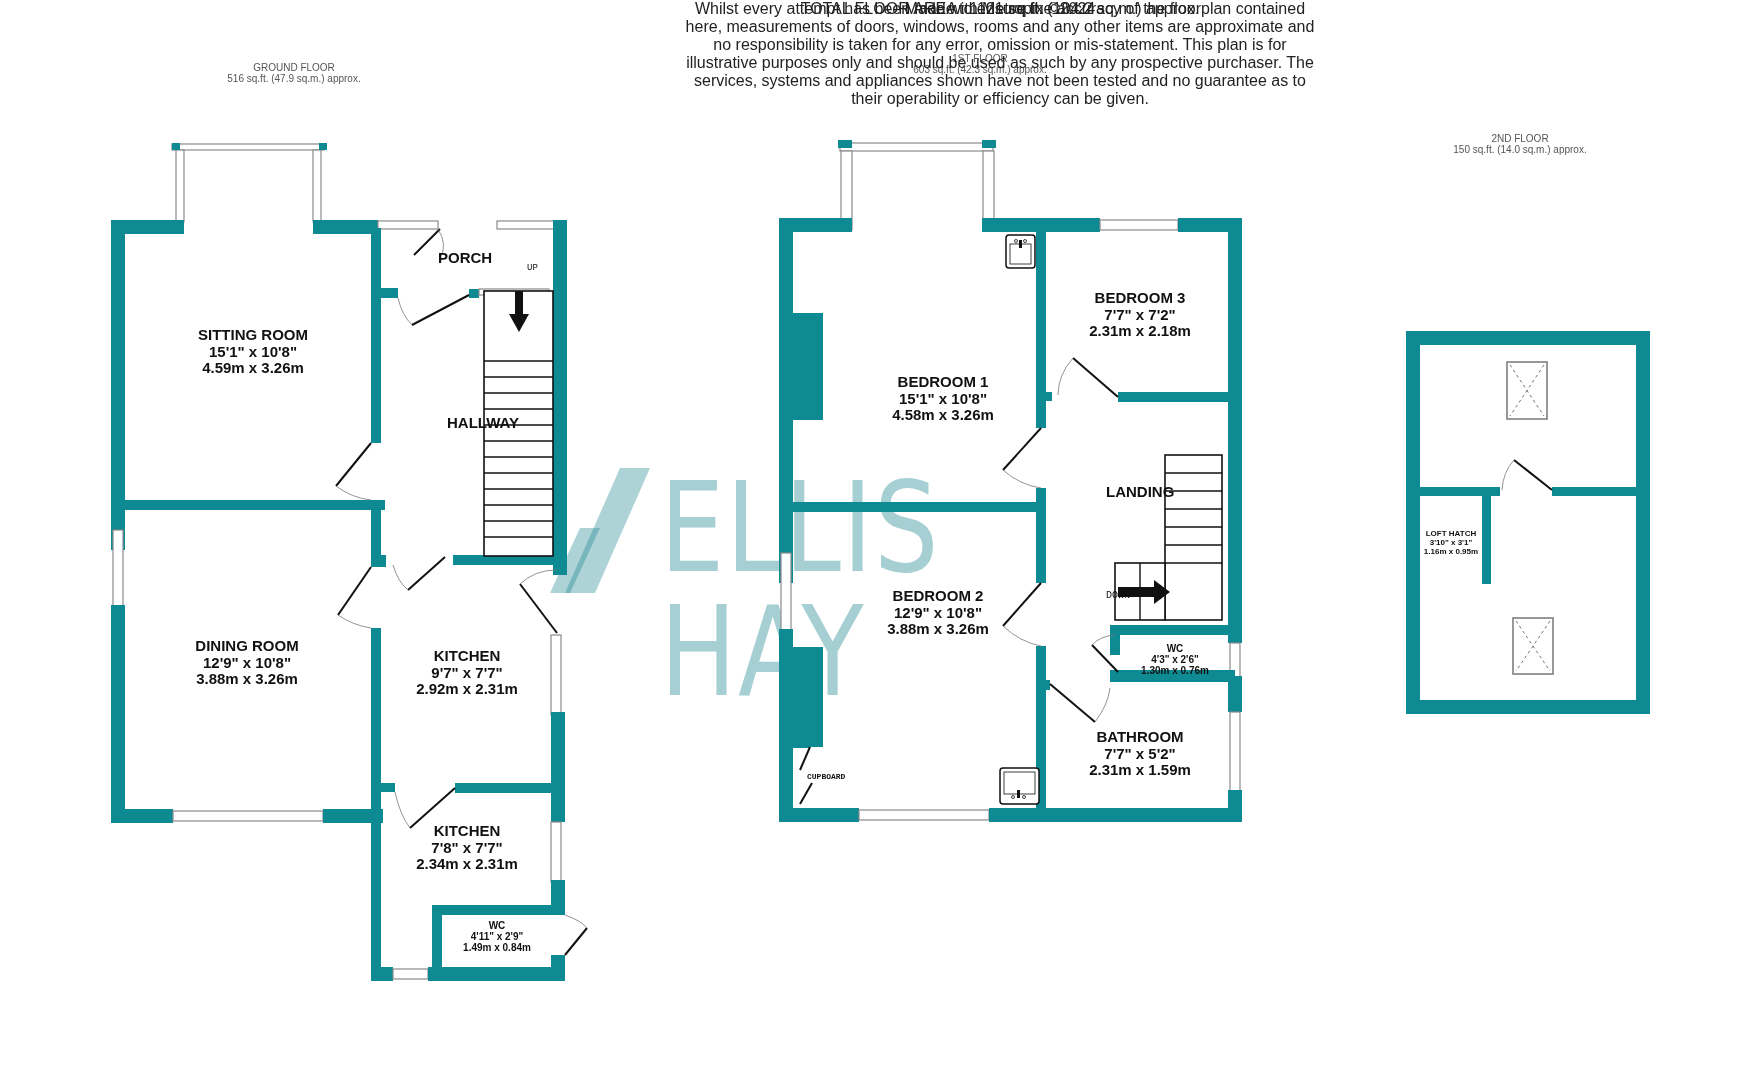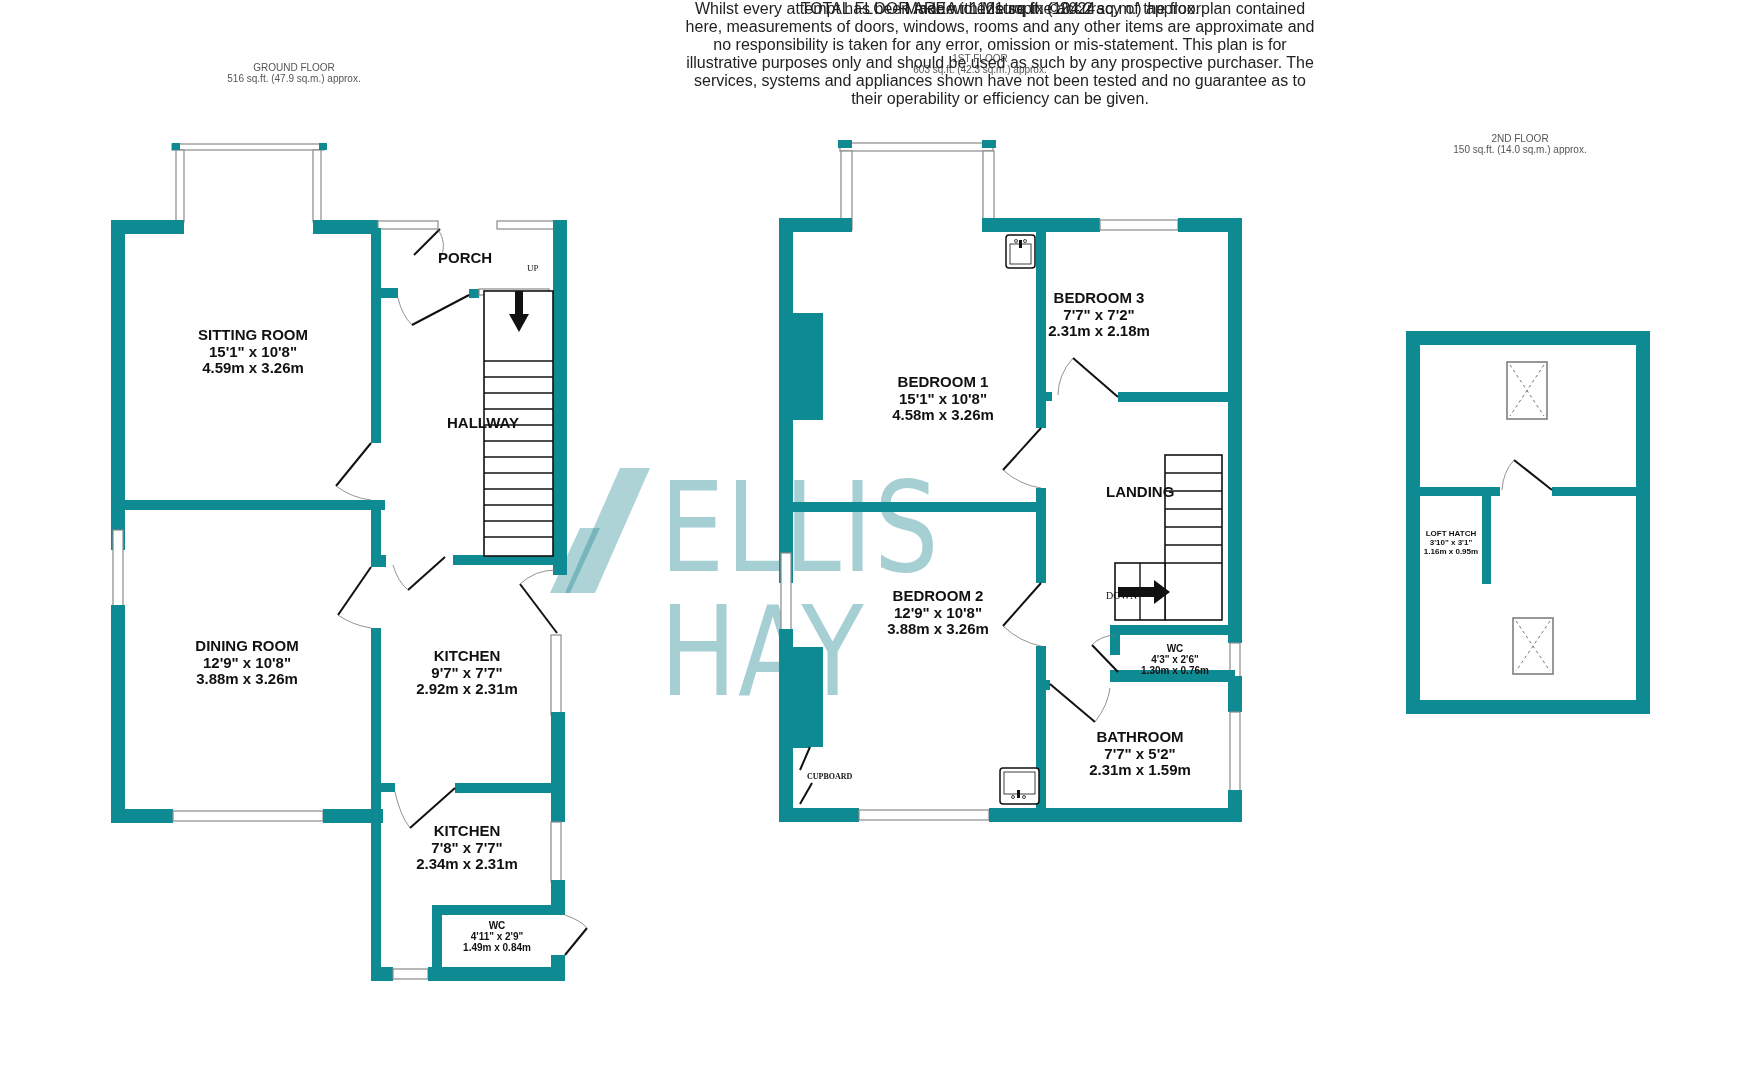--- a/index.html
+++ b/index.html
@@ -18,7 +18,7 @@
   .sm { font-size:10px; }
   .xs { font-size:8px; }
   .plain-label { position:absolute; font-weight:bold; color:#111; font-family:"Liberation Sans", sans-serif; white-space:nowrap; }
-  .tiny-label { position:absolute; color:#111; font-family:Liberation Serif, serif; white-space:nowrap;padding-left:16px; }
+  .tiny-label { position:absolute; color:#111; font-family:Liberation Mono, monospace; white-space:nowrap;padding-left:16px; }
   .watermark { position:absolute; left:540px; top:458px; width:700px; height:150px; pointer-events:none; }
   .watermark .wm-text { position:absolute; left:120px; top:8px; font-size:124px; letter-spacing:2px; color:rgba(20,130,140,0.38); font-family:"DejaVu Sans", sans-serif; font-weight:normal; line-height:1; transform:scaleX(0.82); transform-origin:left top; }
   .footer { position:absolute; left:680px; width:640px; text-align:center; color:#222; font-family:"Liberation Sans", sans-serif; }

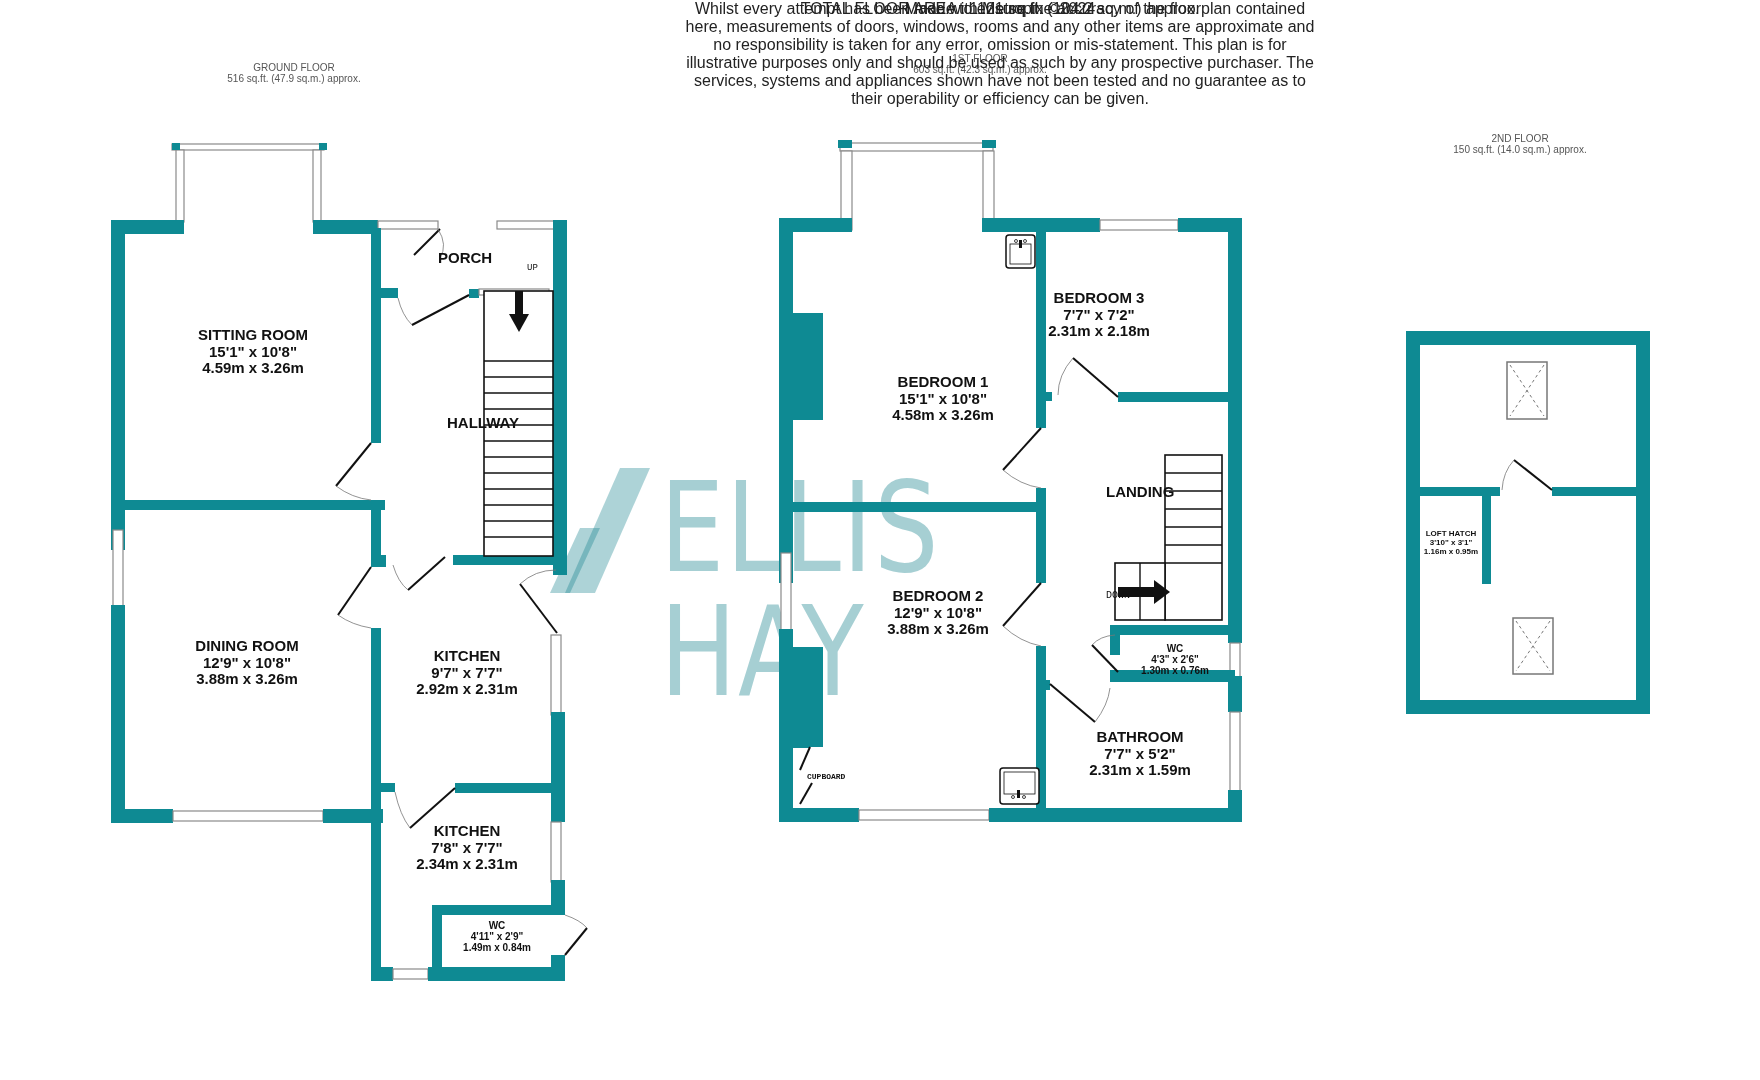--- a/index.html
+++ b/index.html
@@ -294,7 +294,7 @@
   <span>15'1"  x 10'8"</span>
   <span>4.58m  x 3.26m</span>
 </div>
-<div class="room-label lg" style="left:1024px; top:290px; width:150px;">
+<div class="room-label lg" style="left:1065px; top:290px; width:150px;">
   <span>BEDROOM 3</span>
   <span>7'7"  x 7'2"</span>
   <span>2.31m  x 2.18m</span>

